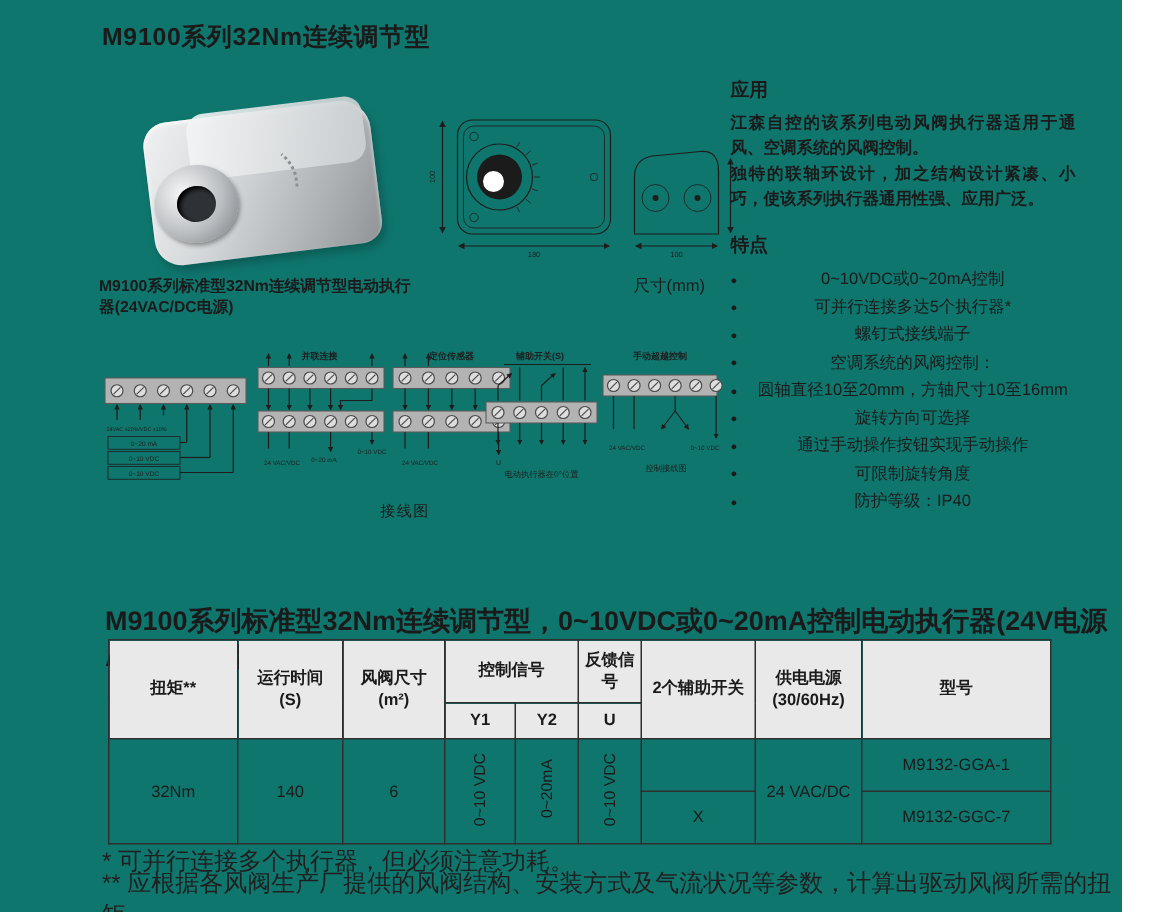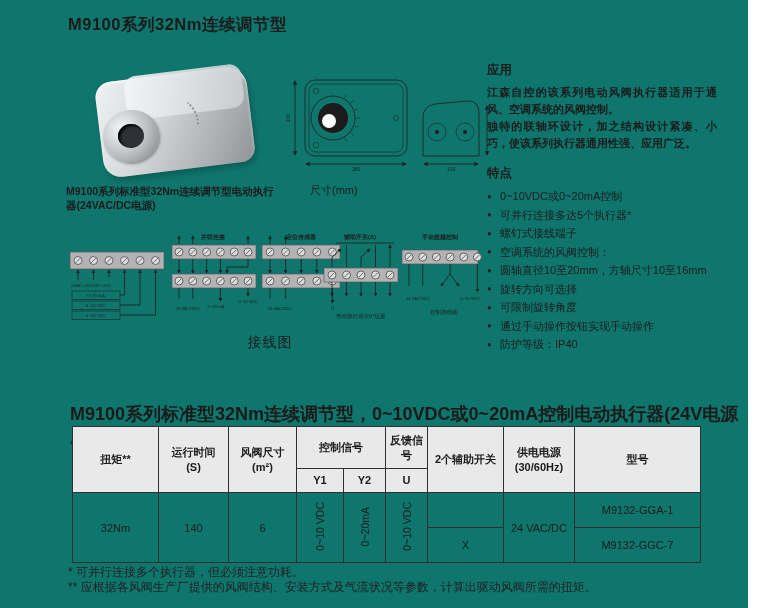--- a/index.html
+++ b/index.html
@@ -34,7 +34,7 @@
   .dim-svg { position:absolute; left:283px; top:70px; }
   .dim-caption { position:absolute; left:310px; top:183px; width:160px; text-align:left; font-size:11px; }
 
-  .right-col { position:absolute; left:487px; top:62px; width:230px; }
+  .right-col { position:absolute; left:487px; top:52px; width:230px; }
   .right-col h3 { font-size:12.5px; font-weight:700; margin:0 0 5px; }
   .right-col p { font-size:11px; line-height:17px; text-align:justify;font-weight:bold; }
   .features-heading { margin-top:13px !important; }

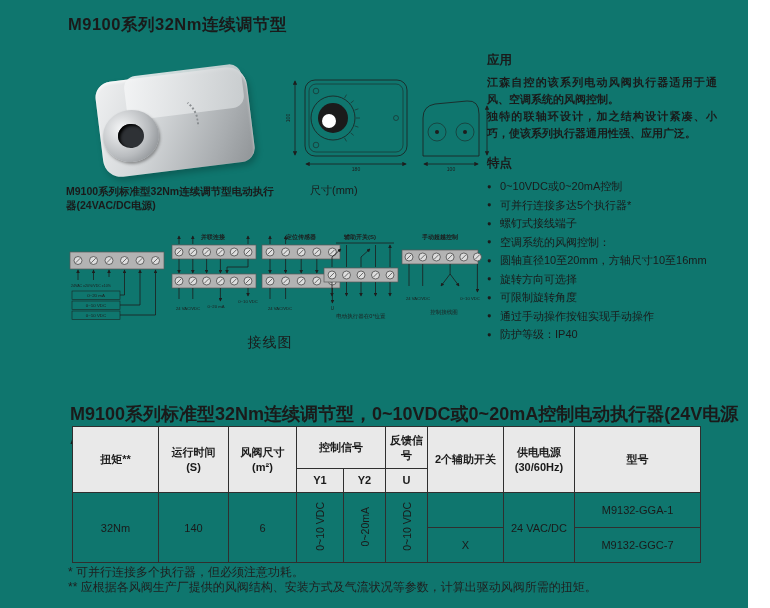--- a/index.html
+++ b/index.html
@@ -32,7 +32,7 @@
     font-size:10.5px; font-weight:700; line-height:14px; }
 
   .dim-svg { position:absolute; left:283px; top:70px; }
-  .dim-caption { position:absolute; left:310px; top:183px; width:160px; text-align:left; font-size:11px; }
+  .dim-caption { position:absolute; left:310px; top:183px; width:160px; text-align:right; font-size:11px; }
 
   .right-col { position:absolute; left:487px; top:52px; width:230px; }
   .right-col h3 { font-size:12.5px; font-weight:700; margin:0 0 5px; }

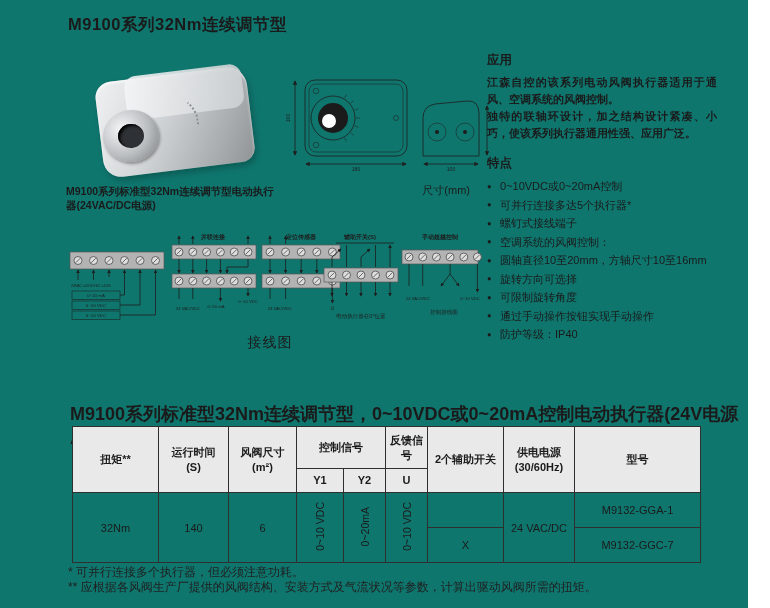--- a/index.html
+++ b/index.html
@@ -39,7 +39,7 @@
   .right-col p { font-size:11px; line-height:17px; text-align:justify;font-weight:bold; }
   .features-heading { margin-top:13px !important; }
   .features { list-style:none; margin-top:2px; }
-  .features li { position:relative; padding-left:13px; font-size:11px; line-height:18.5px; }
+  .features li { position:relative; padding-left:13px; font-size:11px; line-height:18.5px;text-align:center; }
   .features li::before { content:"●"; position:absolute; left:0; top:0.5px; font-size:7.5px; }
 
   .wiring-svg { position:absolute; left:64px; top:230px; }

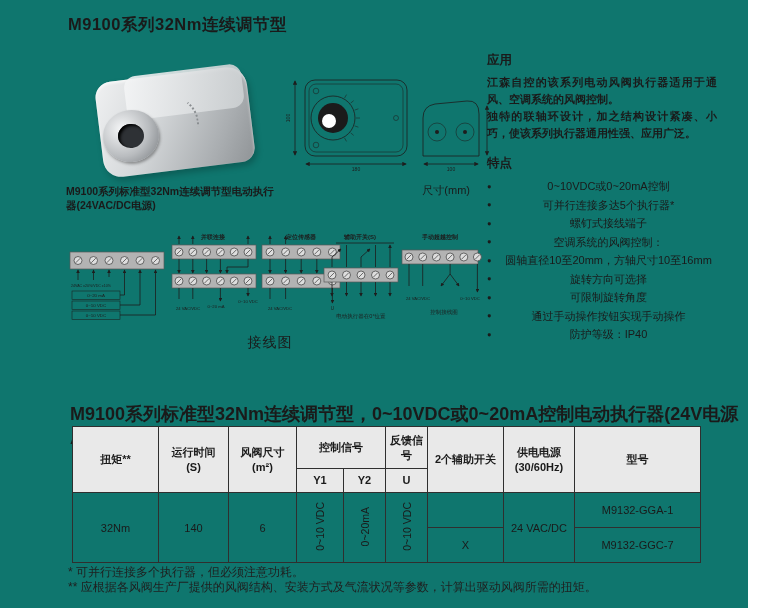--- a/index.html
+++ b/index.html
@@ -132,8 +132,8 @@
       <li>空调系统的风阀控制：</li>
       <li>圆轴直径10至20mm，方轴尺寸10至16mm</li>
       <li>旋转方向可选择</li>
+      <li>通过手动操作按钮实现手动操作</li>
       <li>可限制旋转角度</li>
-      <li>通过手动操作按钮实现手动操作</li>
       <li>防护等级：IP40</li>
     </ul>
   </div>

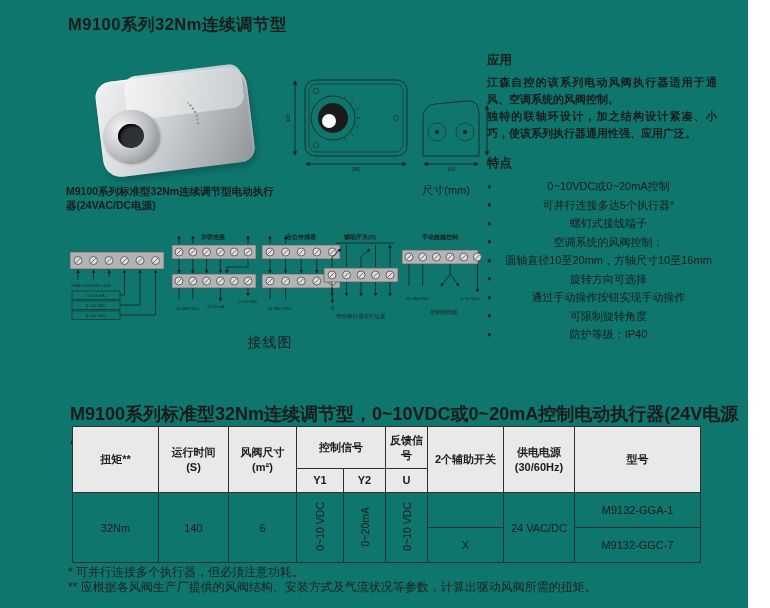--- a/index.html
+++ b/index.html
@@ -44,7 +44,7 @@
 
   .wiring-svg { position:absolute; left:64px; top:230px; }
   .wiring-caption { position:absolute; left:205px; top:334px; width:130px; text-align:center;
-    font-size:14px; letter-spacing:1px; }
+    font-size:10px; letter-spacing:1px; }
 
   .table-title { position:absolute; left:70px; top:402px; font-size:18px; font-weight:700; }
   .sel-table { position:absolute; left:72px; top:426px; border-collapse:collapse; table-layout:fixed; width:628px; }

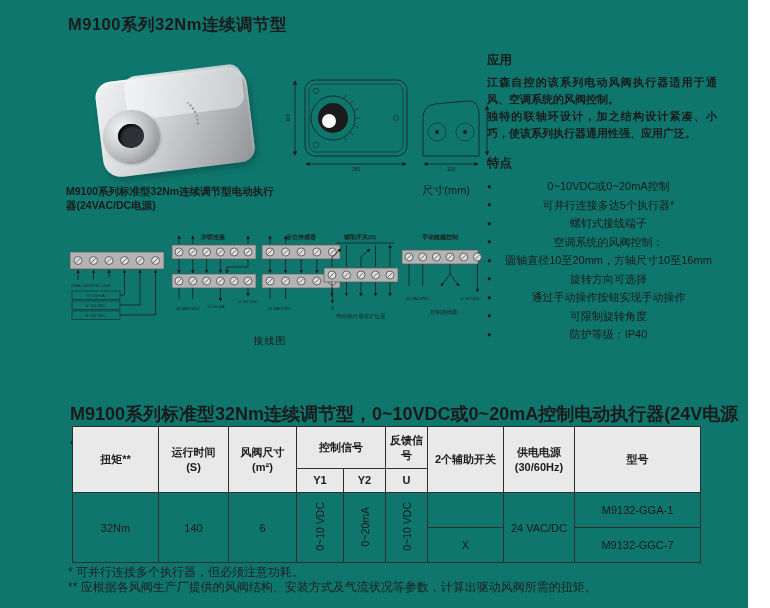--- a/index.html
+++ b/index.html
@@ -56,7 +56,7 @@
   .sel-table tbody tr { height:35px; }
   .vert { writing-mode: vertical-rl; transform: rotate(180deg); display:inline-block;
     white-space:nowrap; font-size:10.5px; }
-  .footnote { position:absolute; left:68px; font-size:12px; color:#1f1f1f; }
+  .footnote { position:absolute; left:68px; font-size:16px; color:#1f1f1f; }
   .fn1 { top:564px; } .fn2 { top:579px; }
 
   svg text { fill:#1d1d1d; font-family:"Liberation Sans","DejaVu Sans",sans-serif; }

